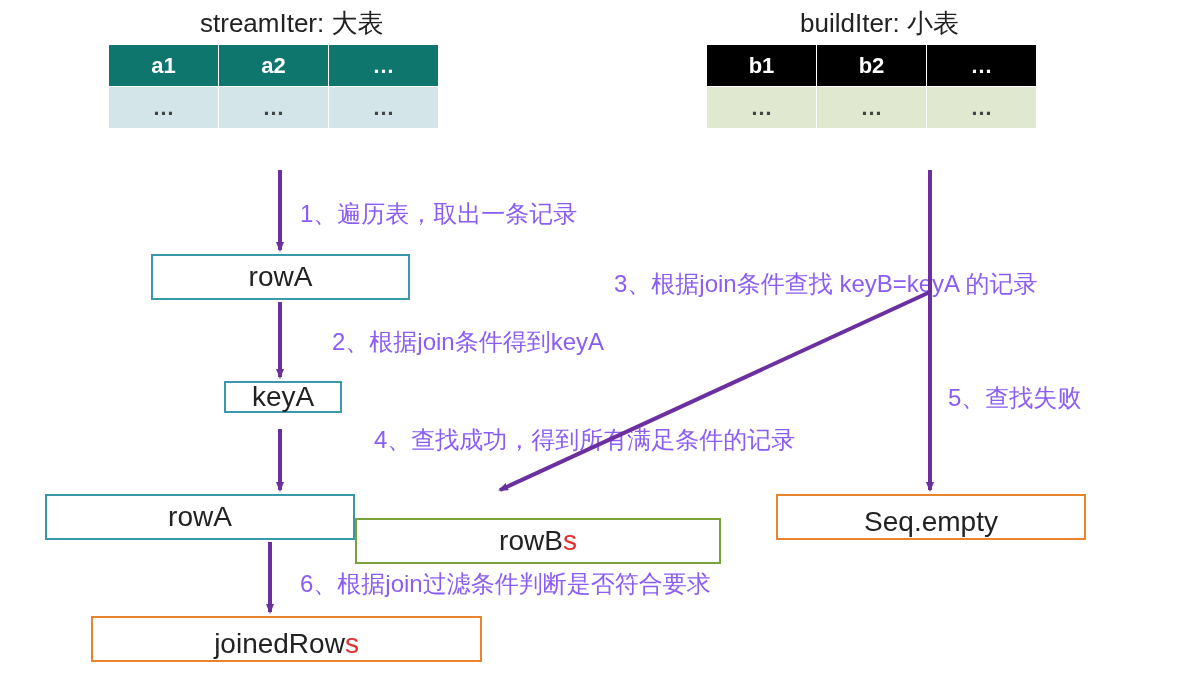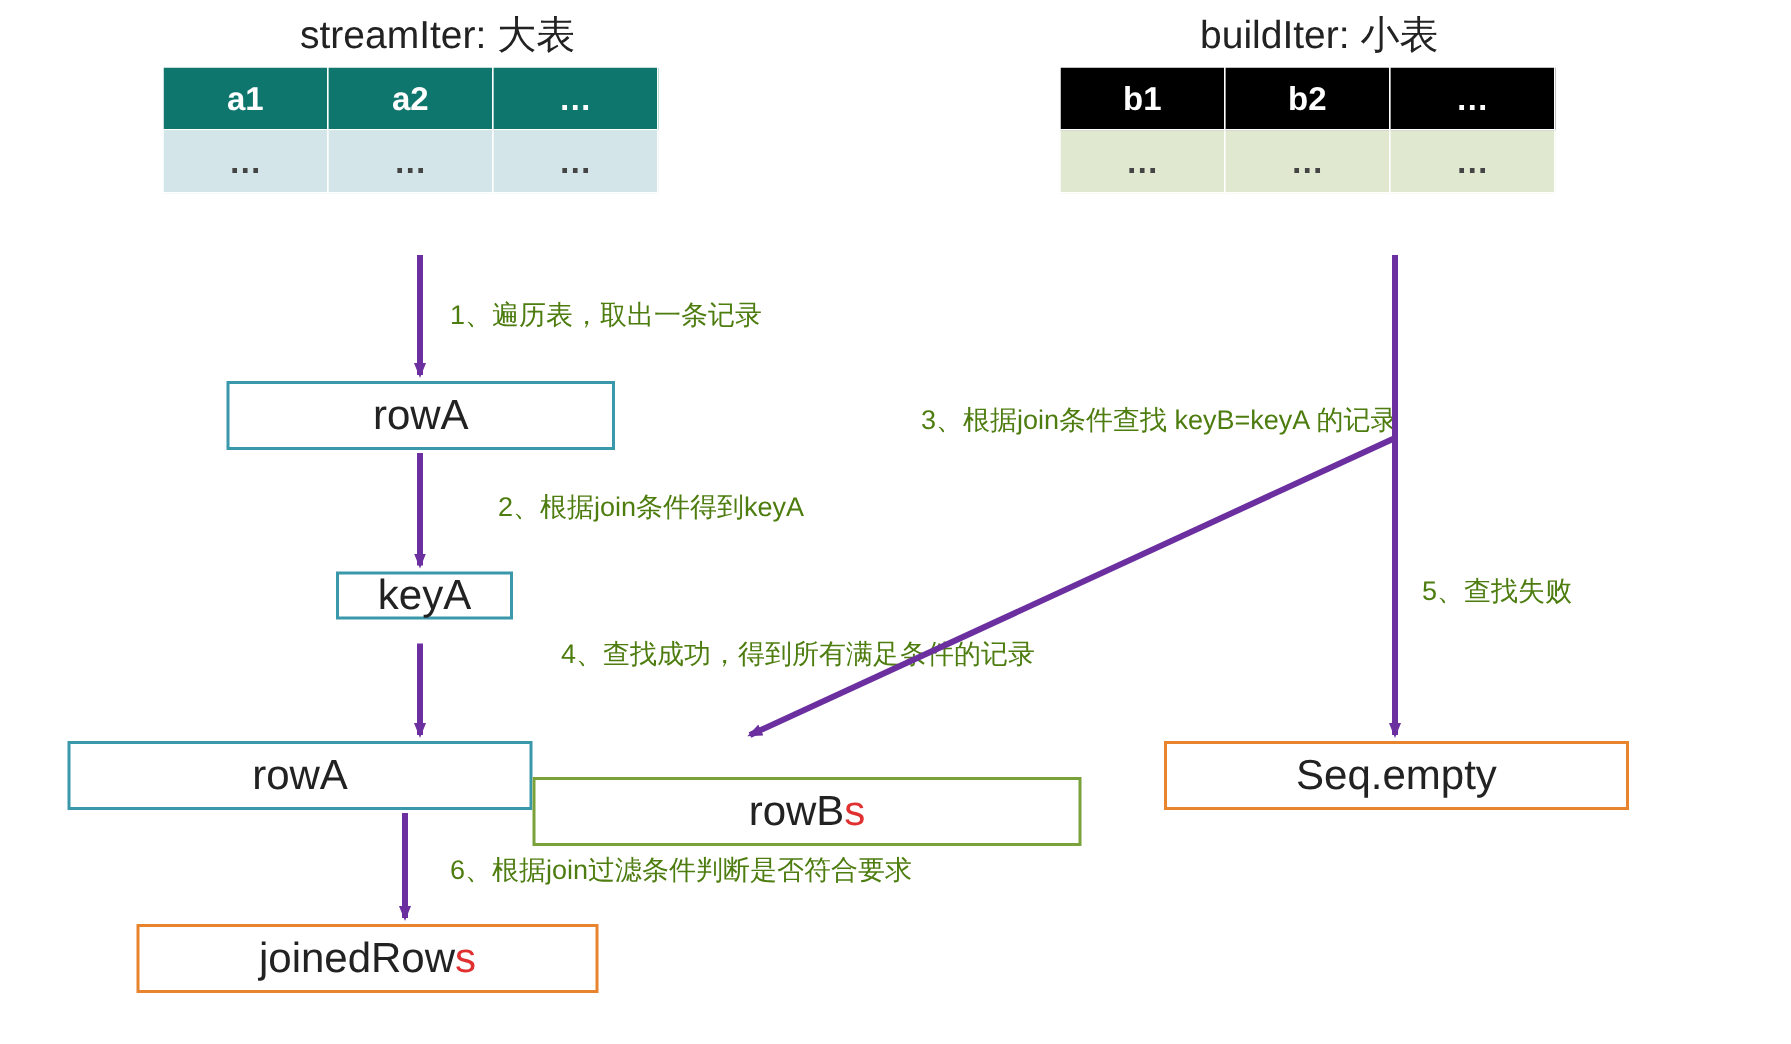--- a/index.html
+++ b/index.html
@@ -46,8 +46,8 @@
   .orange { border-color: #e8842d; }
   .label {
     position: absolute;
-    font-size: 18px;
-    color: #4d7c0f;
+    font-size: 24px;
+    color: #8b5cf6;
     white-space: nowrap;
   }
   .reds { color: #e03030; }

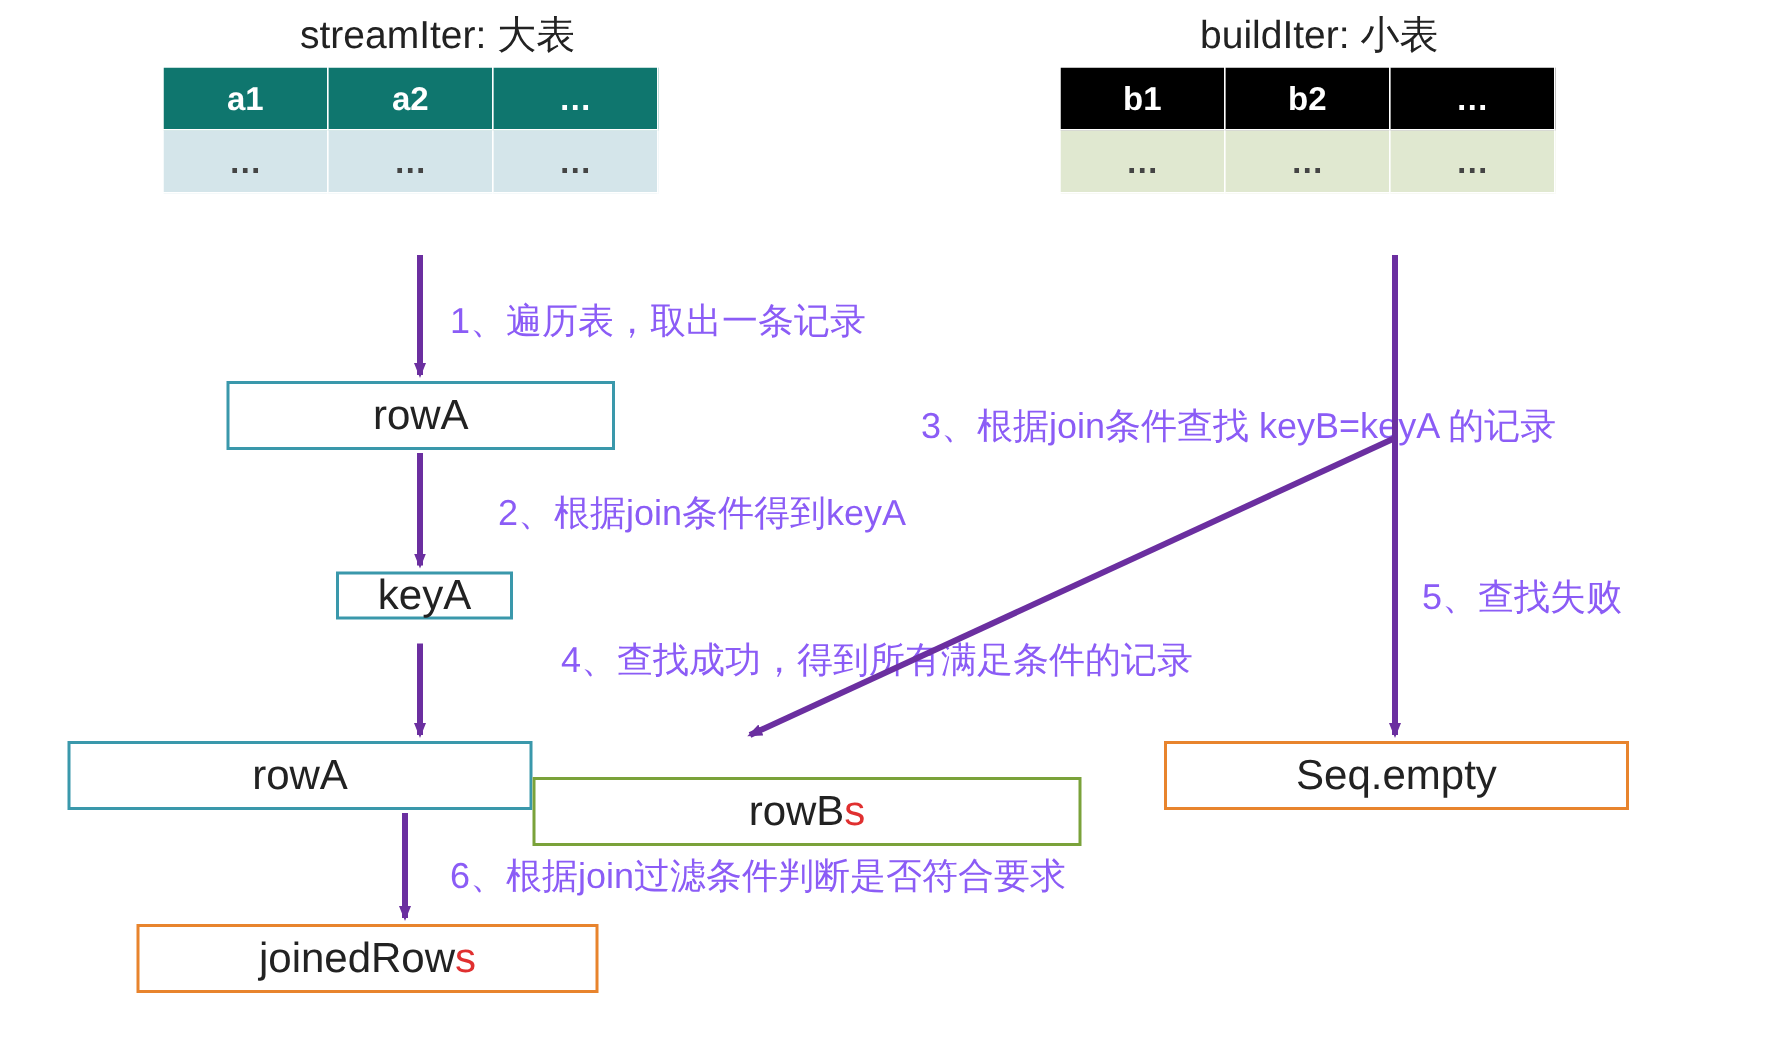--- a/index.html
+++ b/index.html
@@ -43,7 +43,7 @@
   }
   .teal   { border-color: #3a98ab; }
   .green  { border-color: #7aa23a; }
-  .orange { border-color: #e8842d; }
+  .orange { border-color: #e8842d; align-items: flex-end; }
   .label {
     position: absolute;
     font-size: 24px;

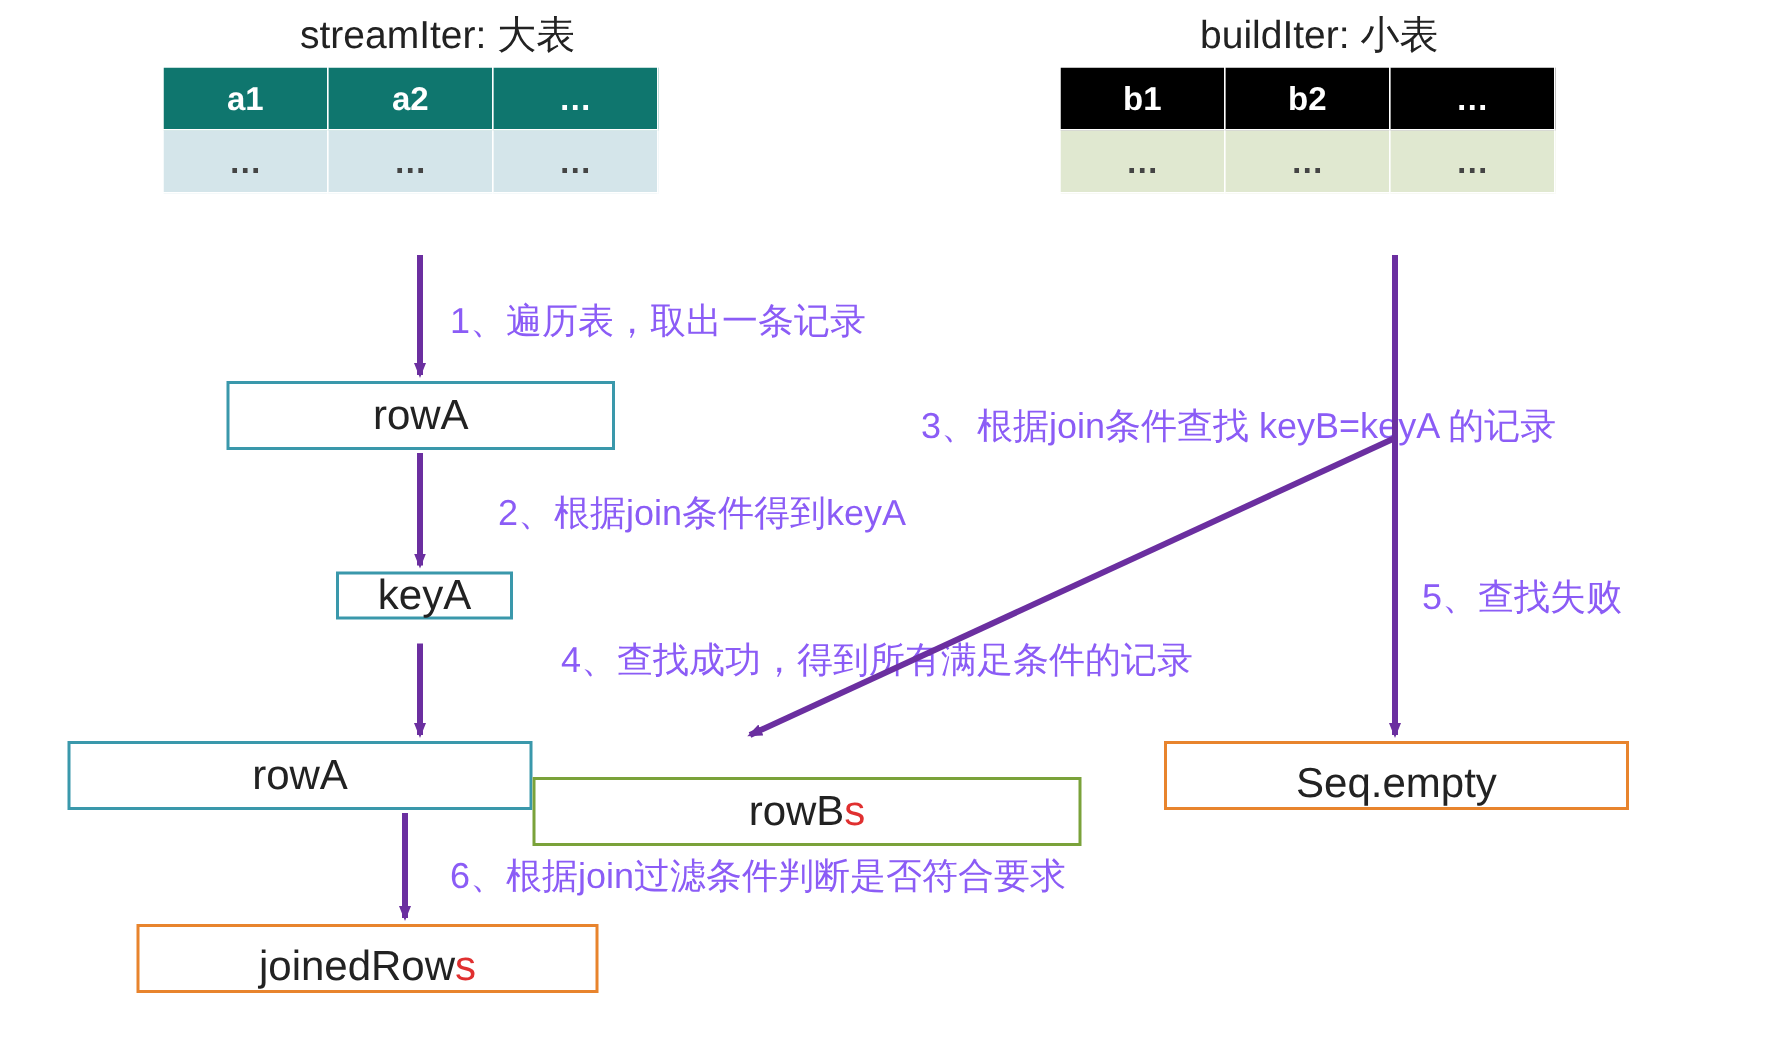--- a/index.html
+++ b/index.html
@@ -112,7 +112,7 @@
   <span>Seq.empty</span>
 </div>
 
-<div class="box orange" style="left:91px; top:616px; width:308px; height:46px;">
+<div class="box orange" style="left:91px; top:616px; width:391px; height:46px;">
   <span><span>joinedRow</span><span class="reds">s</span></span>
 </div>
 

